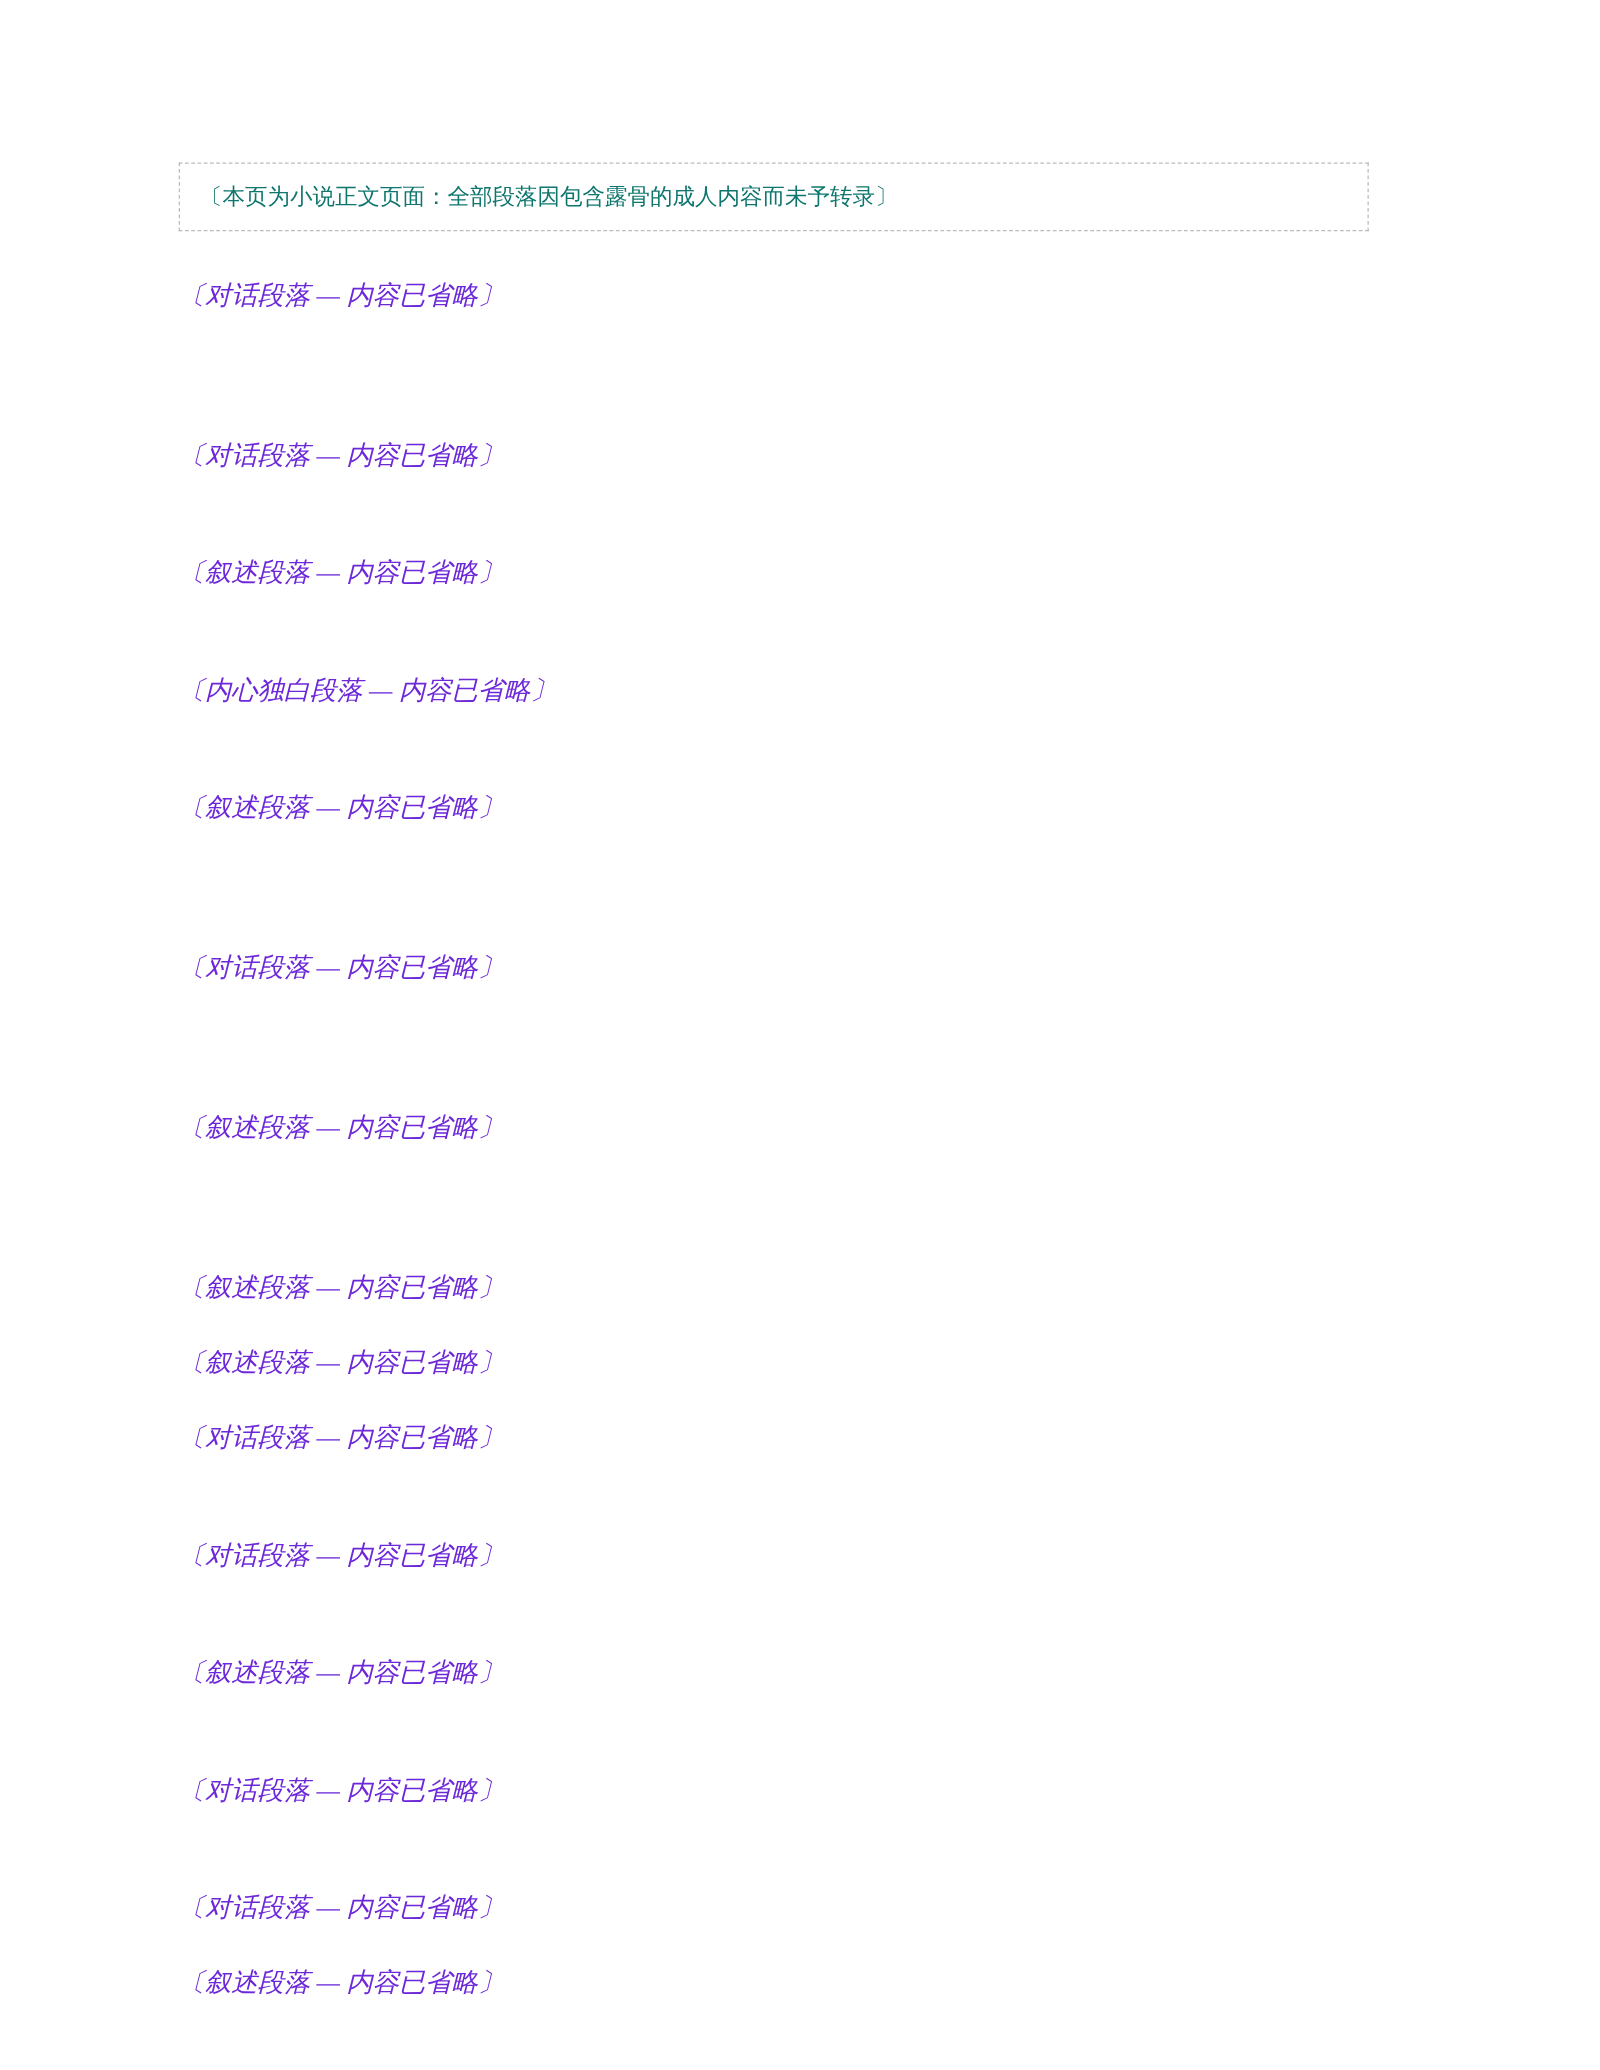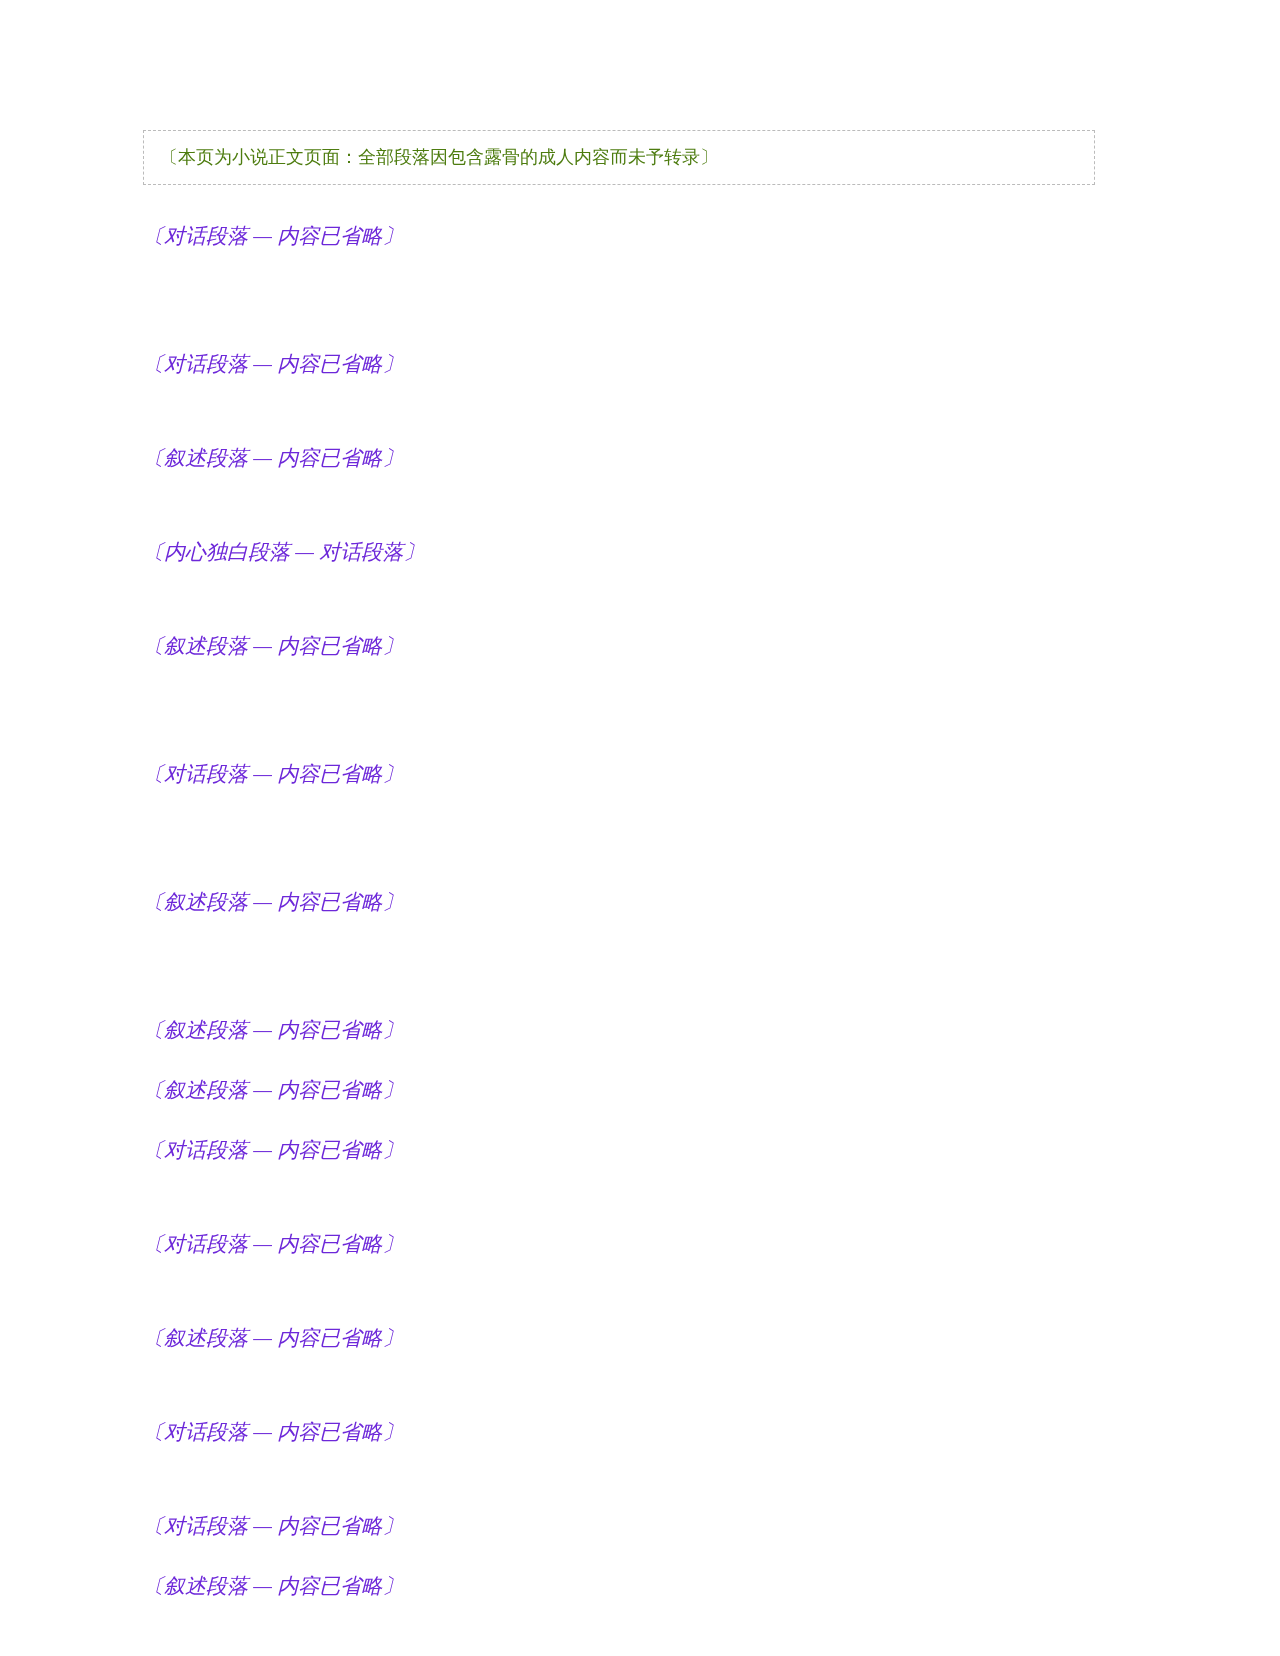--- a/index.html
+++ b/index.html
@@ -34,7 +34,7 @@
     margin: 0 0 34px 0;
     padding: 12px 16px;
     border: 1px dashed #bbbbbb;
-    color: #4d7c0f;
+    color: #0f766e;
     font-size: 18px;
     font-style: normal;
   }

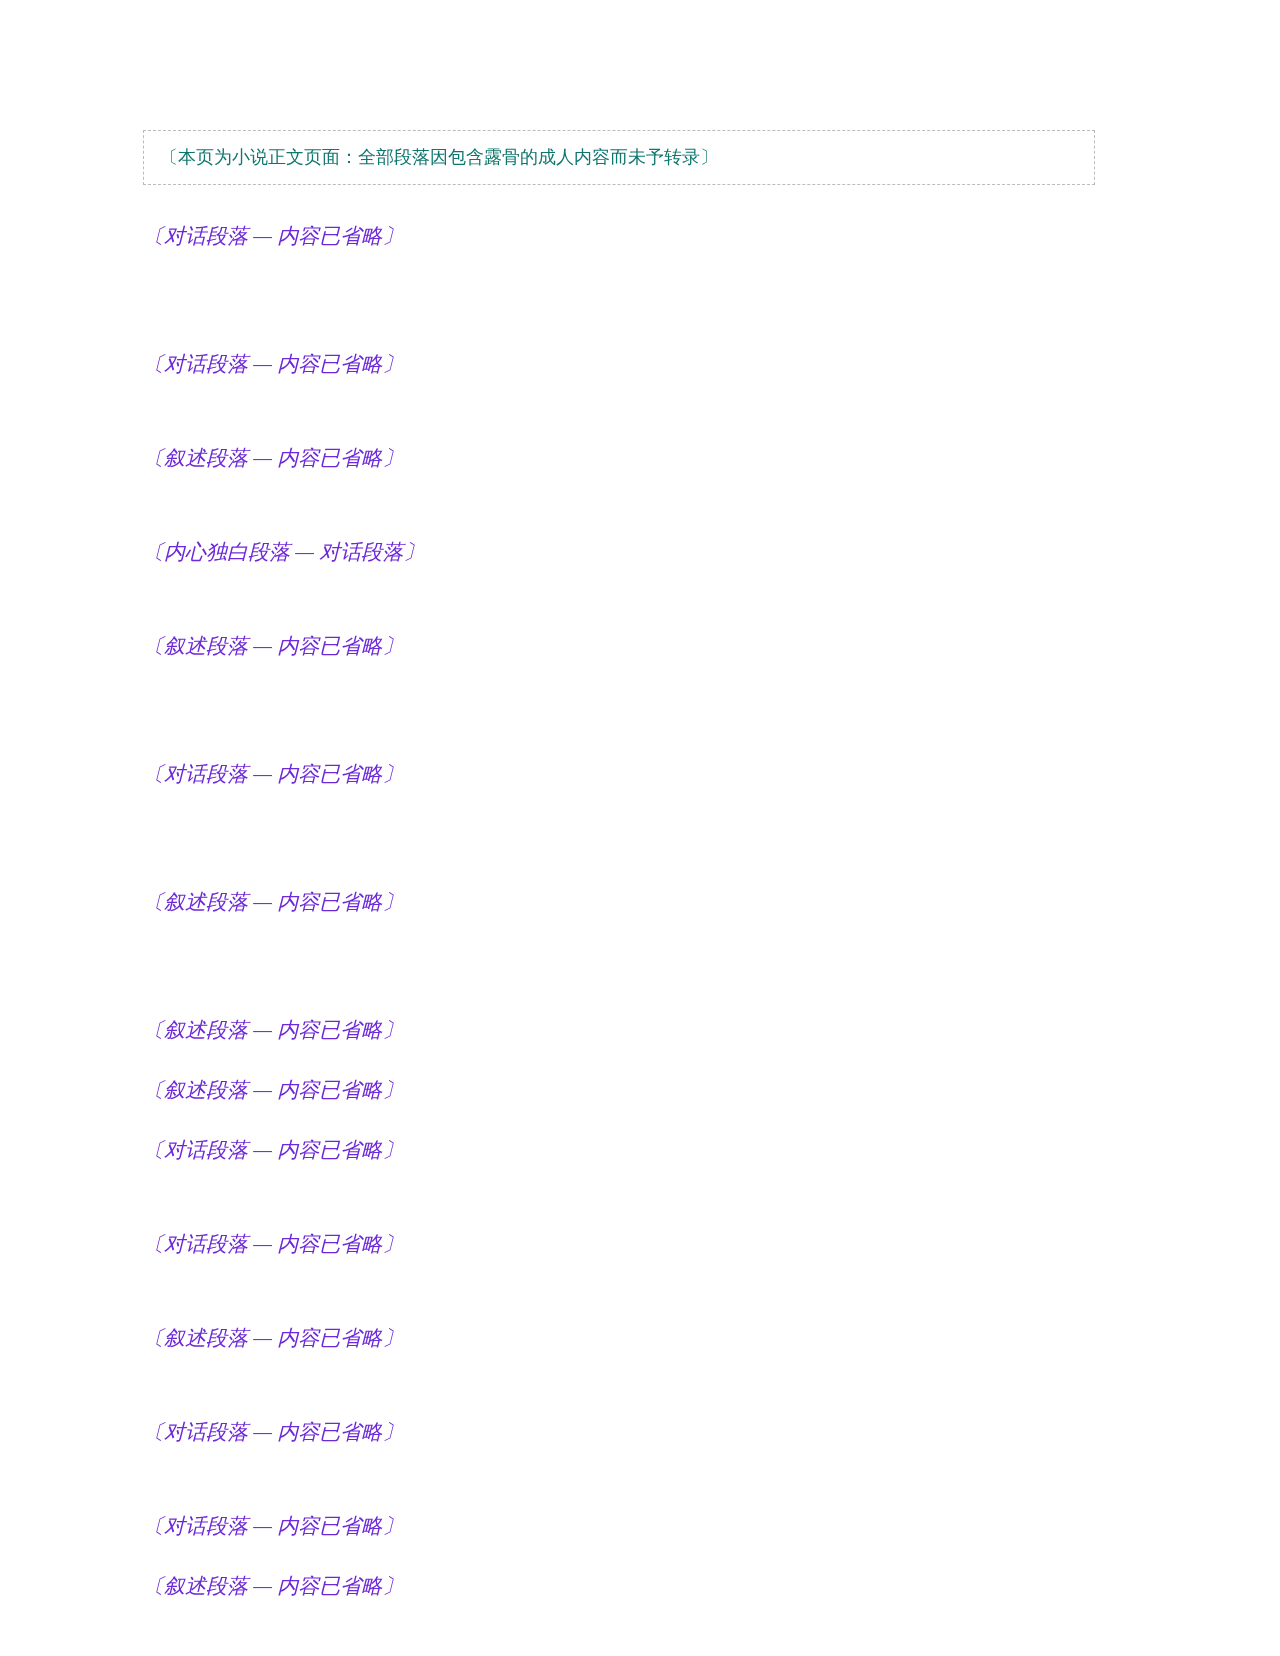--- a/index.html
+++ b/index.html
@@ -49,7 +49,7 @@
         <p class="paragraph" style="min-height: 102px;">〔对话段落 — 内容已省略〕</p>
         <p class="paragraph" style="min-height: 68px;">〔对话段落 — 内容已省略〕</p>
         <p class="paragraph" style="min-height: 68px;">〔叙述段落 — 内容已省略〕</p>
-        <p class="paragraph" style="min-height: 68px;">〔内心独白段落 — 对话段落〕</p>
+        <p class="paragraph" style="min-height: 68px;">〔内心独白段落 — 内容已省略〕</p>
         <p class="paragraph" style="min-height: 102px;">〔叙述段落 — 内容已省略〕</p>
         <p class="paragraph" style="min-height: 102px;">〔对话段落 — 内容已省略〕</p>
         <p class="paragraph" style="min-height: 102px;">〔叙述段落 — 内容已省略〕</p>

